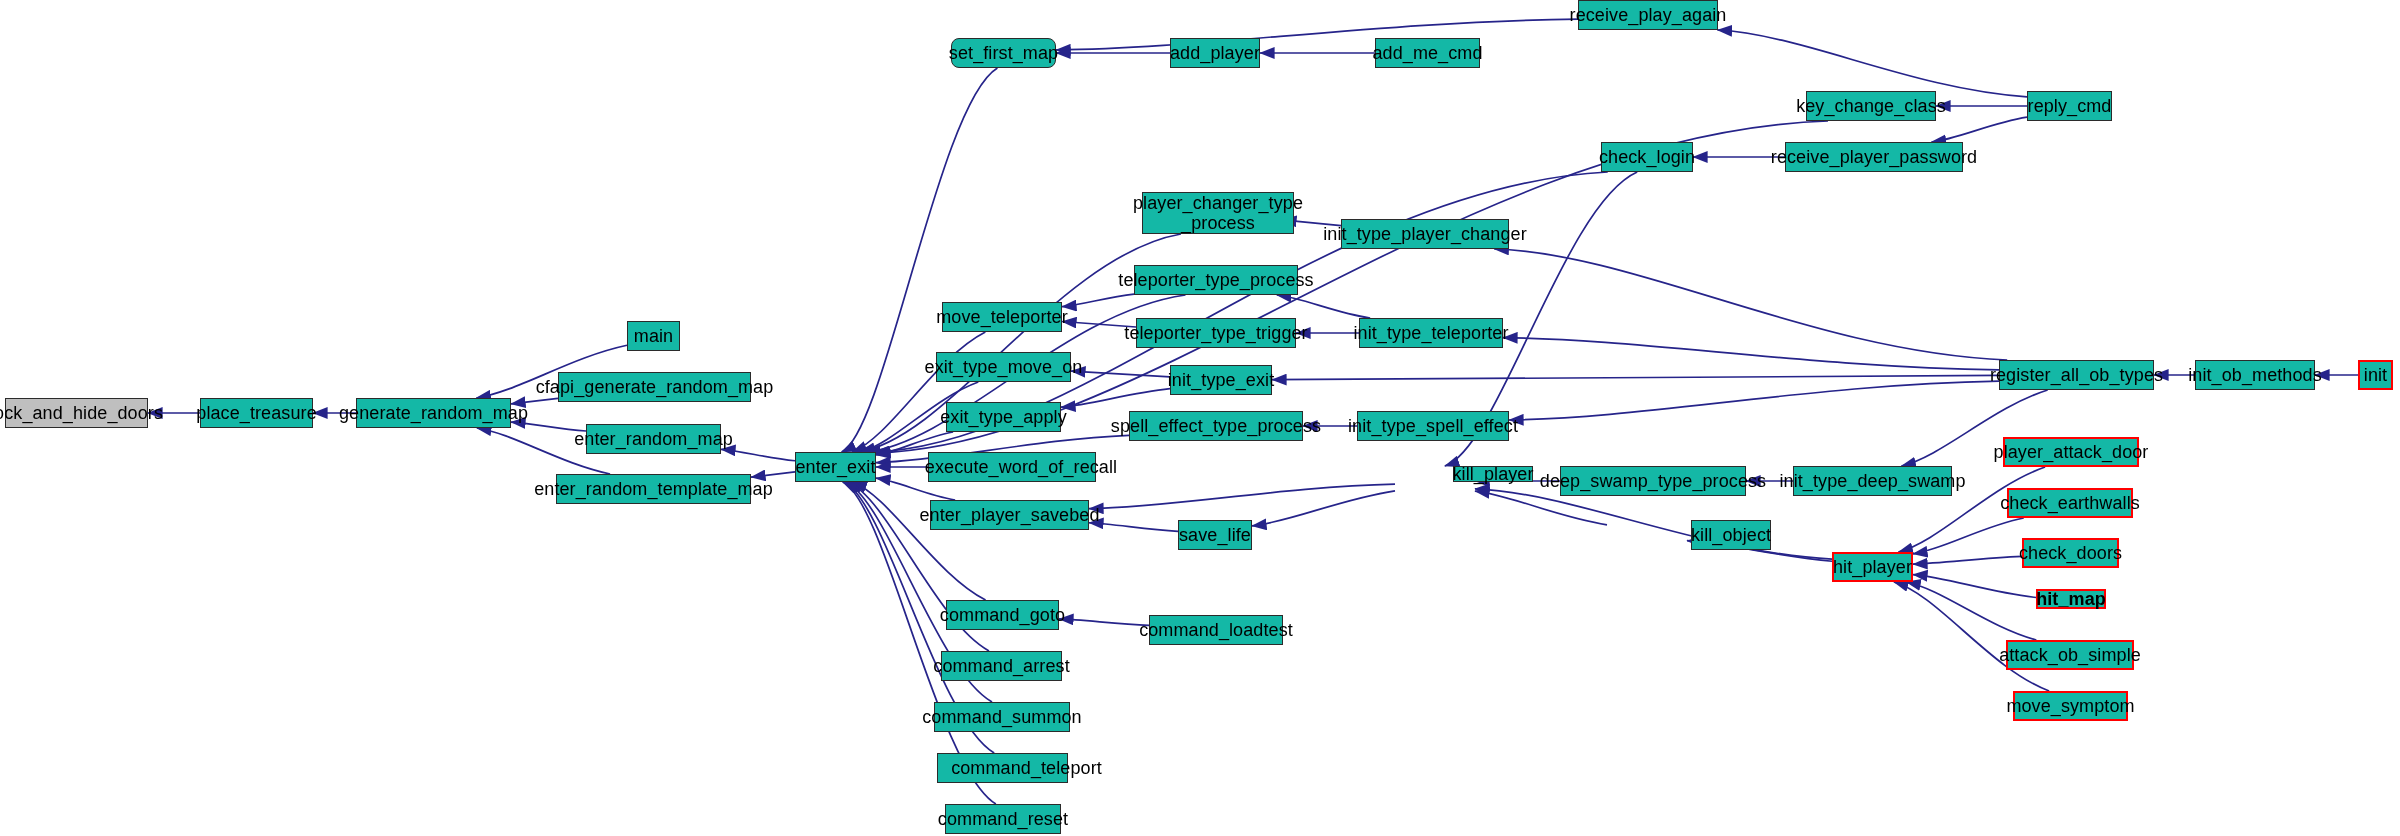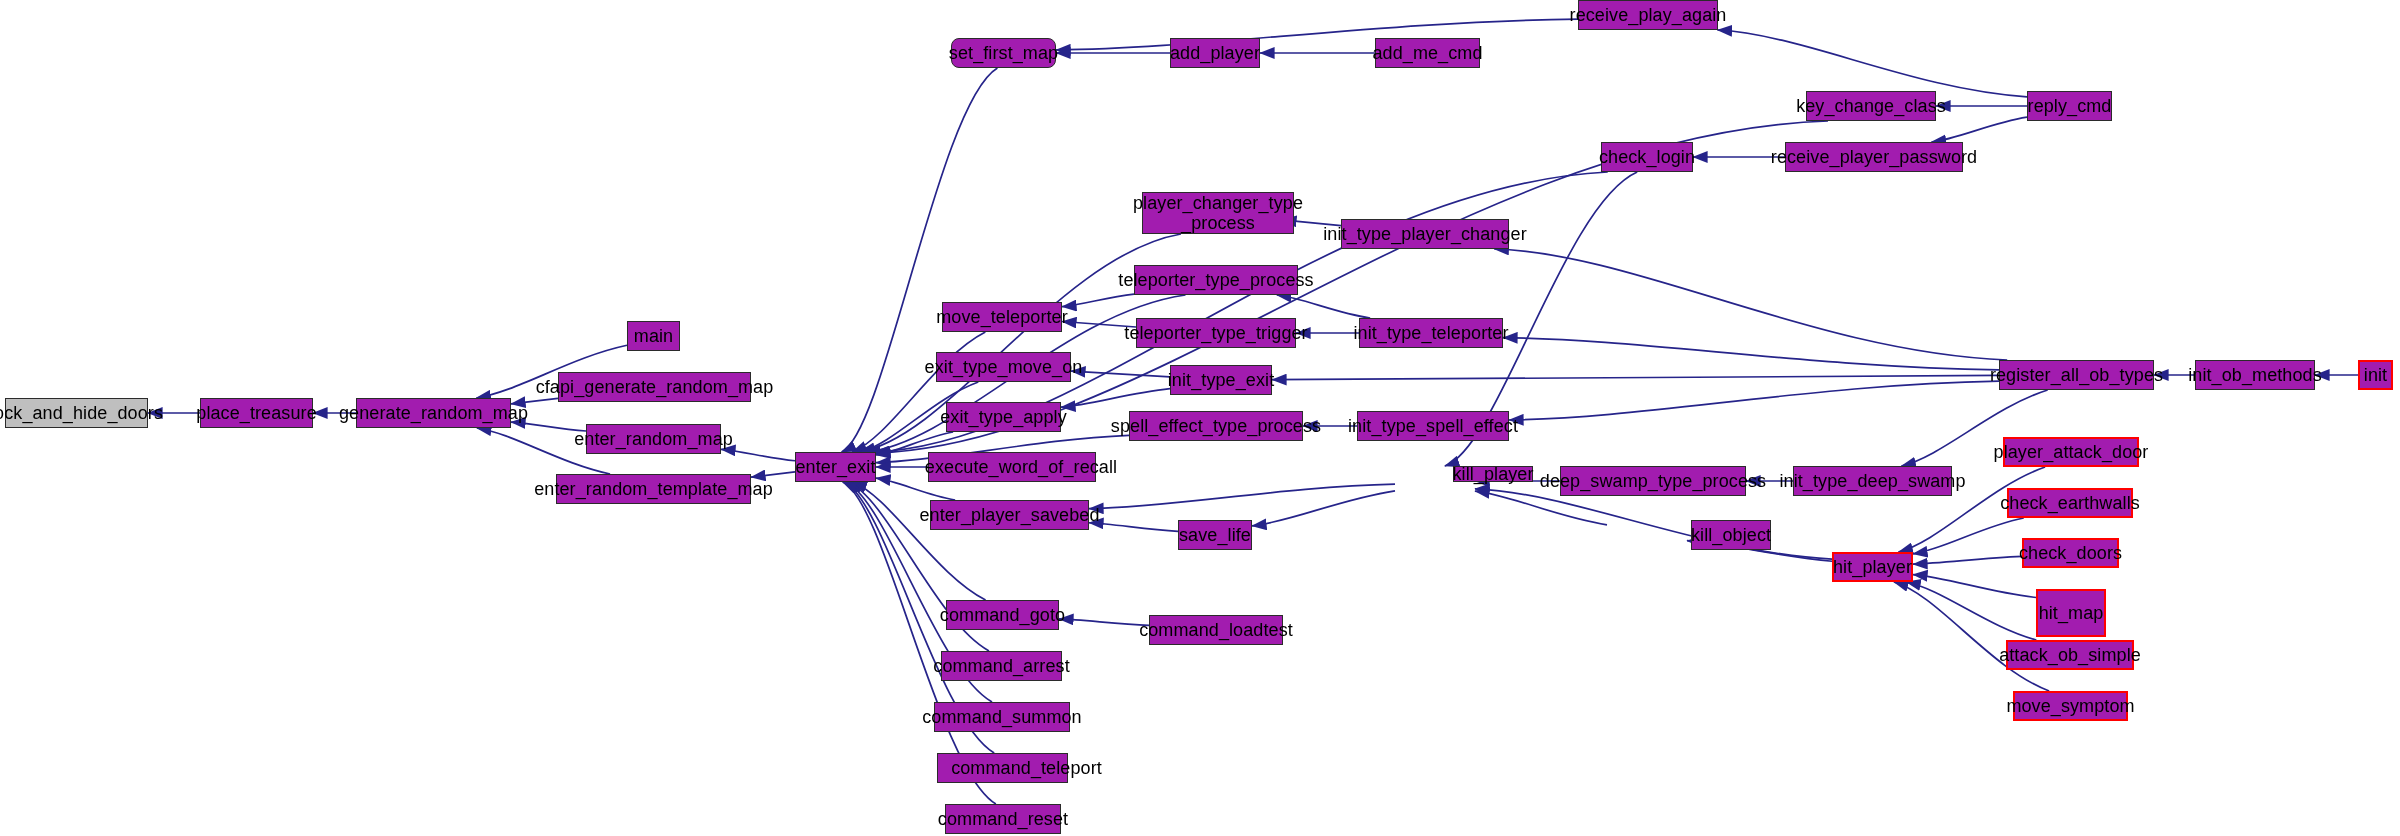--- a/index.html
+++ b/index.html
@@ -30,7 +30,7 @@
     align-items: center;
     justify-content: center;
     text-align: center;
-    background: #a21caf;
+    background: #14b8a6;
     border: 1.6px solid #2b2b2b;
     color: #000000;
     font-size: 18px;

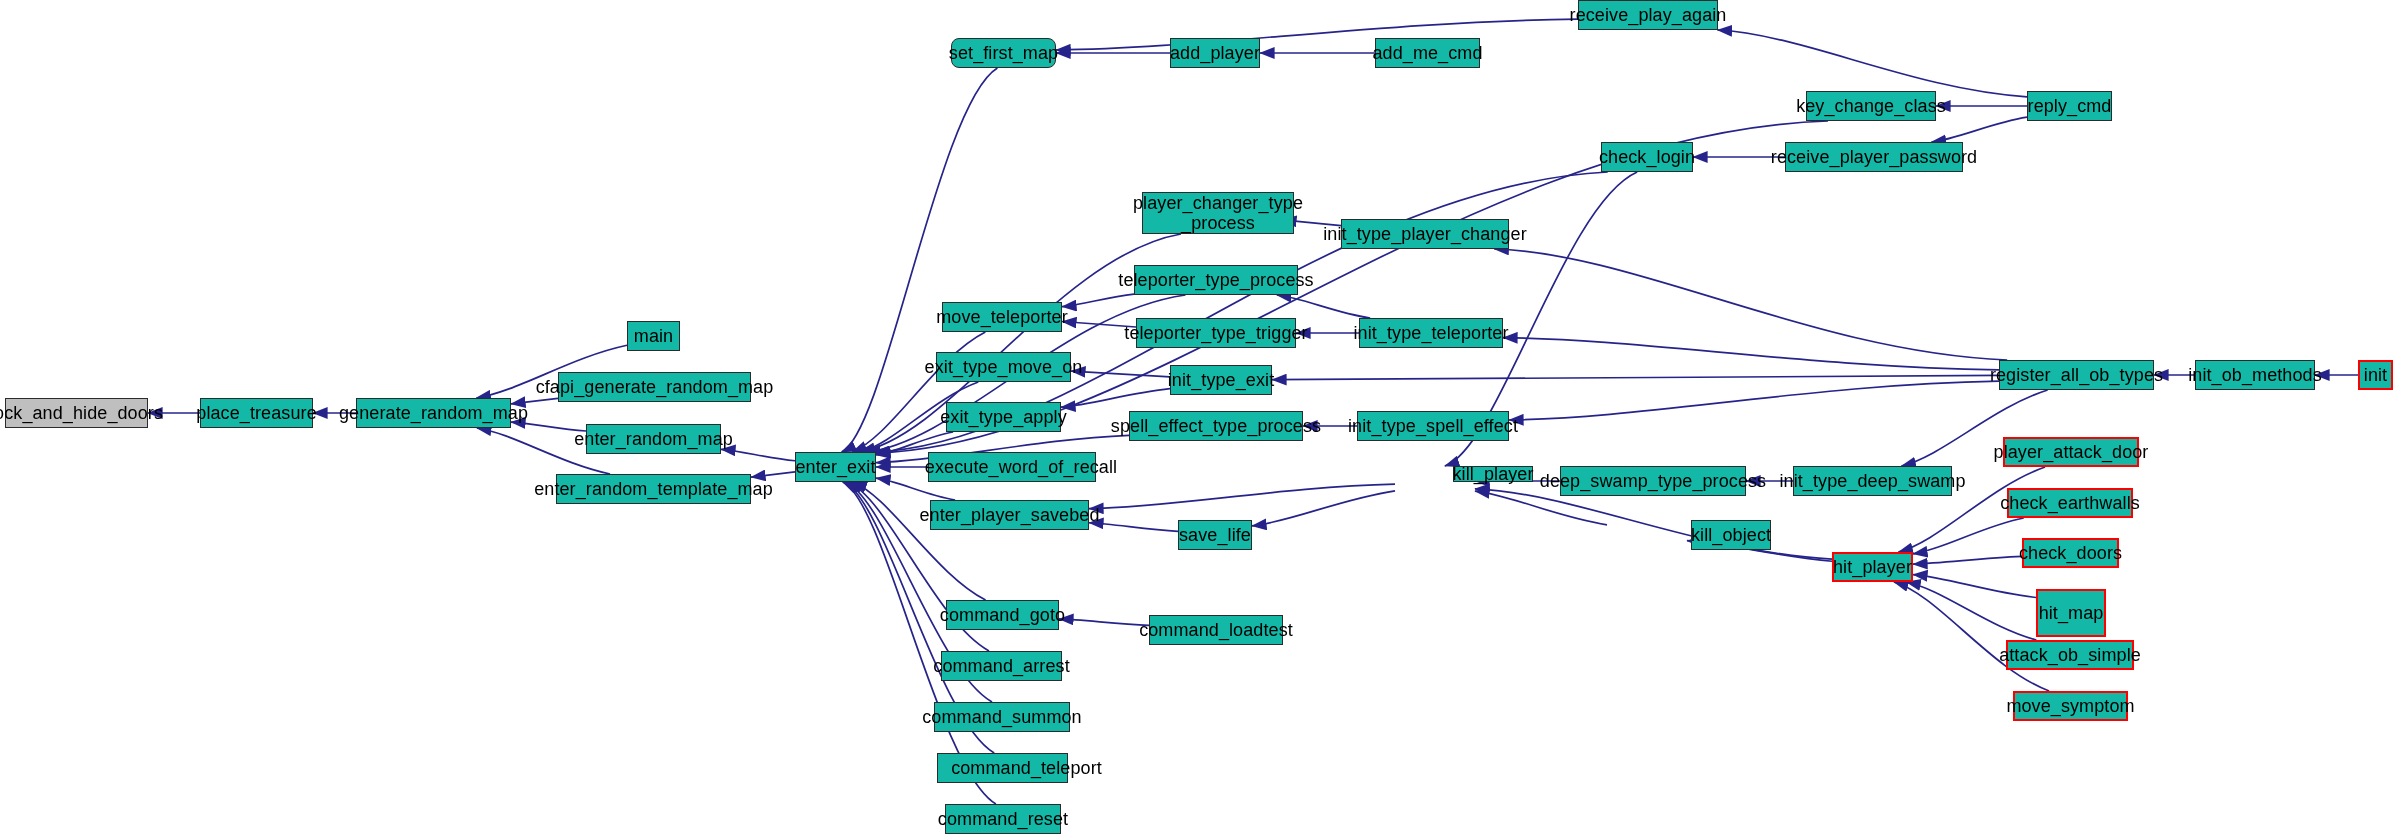--- a/index.html
+++ b/index.html
@@ -166,7 +166,7 @@
       <div class="node red" style="left: 2003px; top: 437px; width: 136px; height: 30px;">player_attack_door</div>
       <div class="node red" style="left: 2007px; top: 488px; width: 126px; height: 30px;">check_earthwalls</div>
       <div class="node red" style="left: 2022px; top: 538px; width: 97px; height: 30px;">check_doors</div>
-      <div class="node red" style="left: 2036px; top: 589px; width: 70px; height: 48px;">hit_map</div>
+      <div class="node red" style="left: 2036px; top: 589px; width: 70px; height: 20px; font-weight: bold;">hit_map</div>
       <div class="node red" style="left: 2006px; top: 640px; width: 128px; height: 30px;">attack_ob_simple</div>
       <div class="node red" style="left: 2013px; top: 691px; width: 115px; height: 30px;">move_symptom</div>
       <div class="node" style="left: 946px; top: 600px; width: 113px; height: 30px;">command_goto</div>

